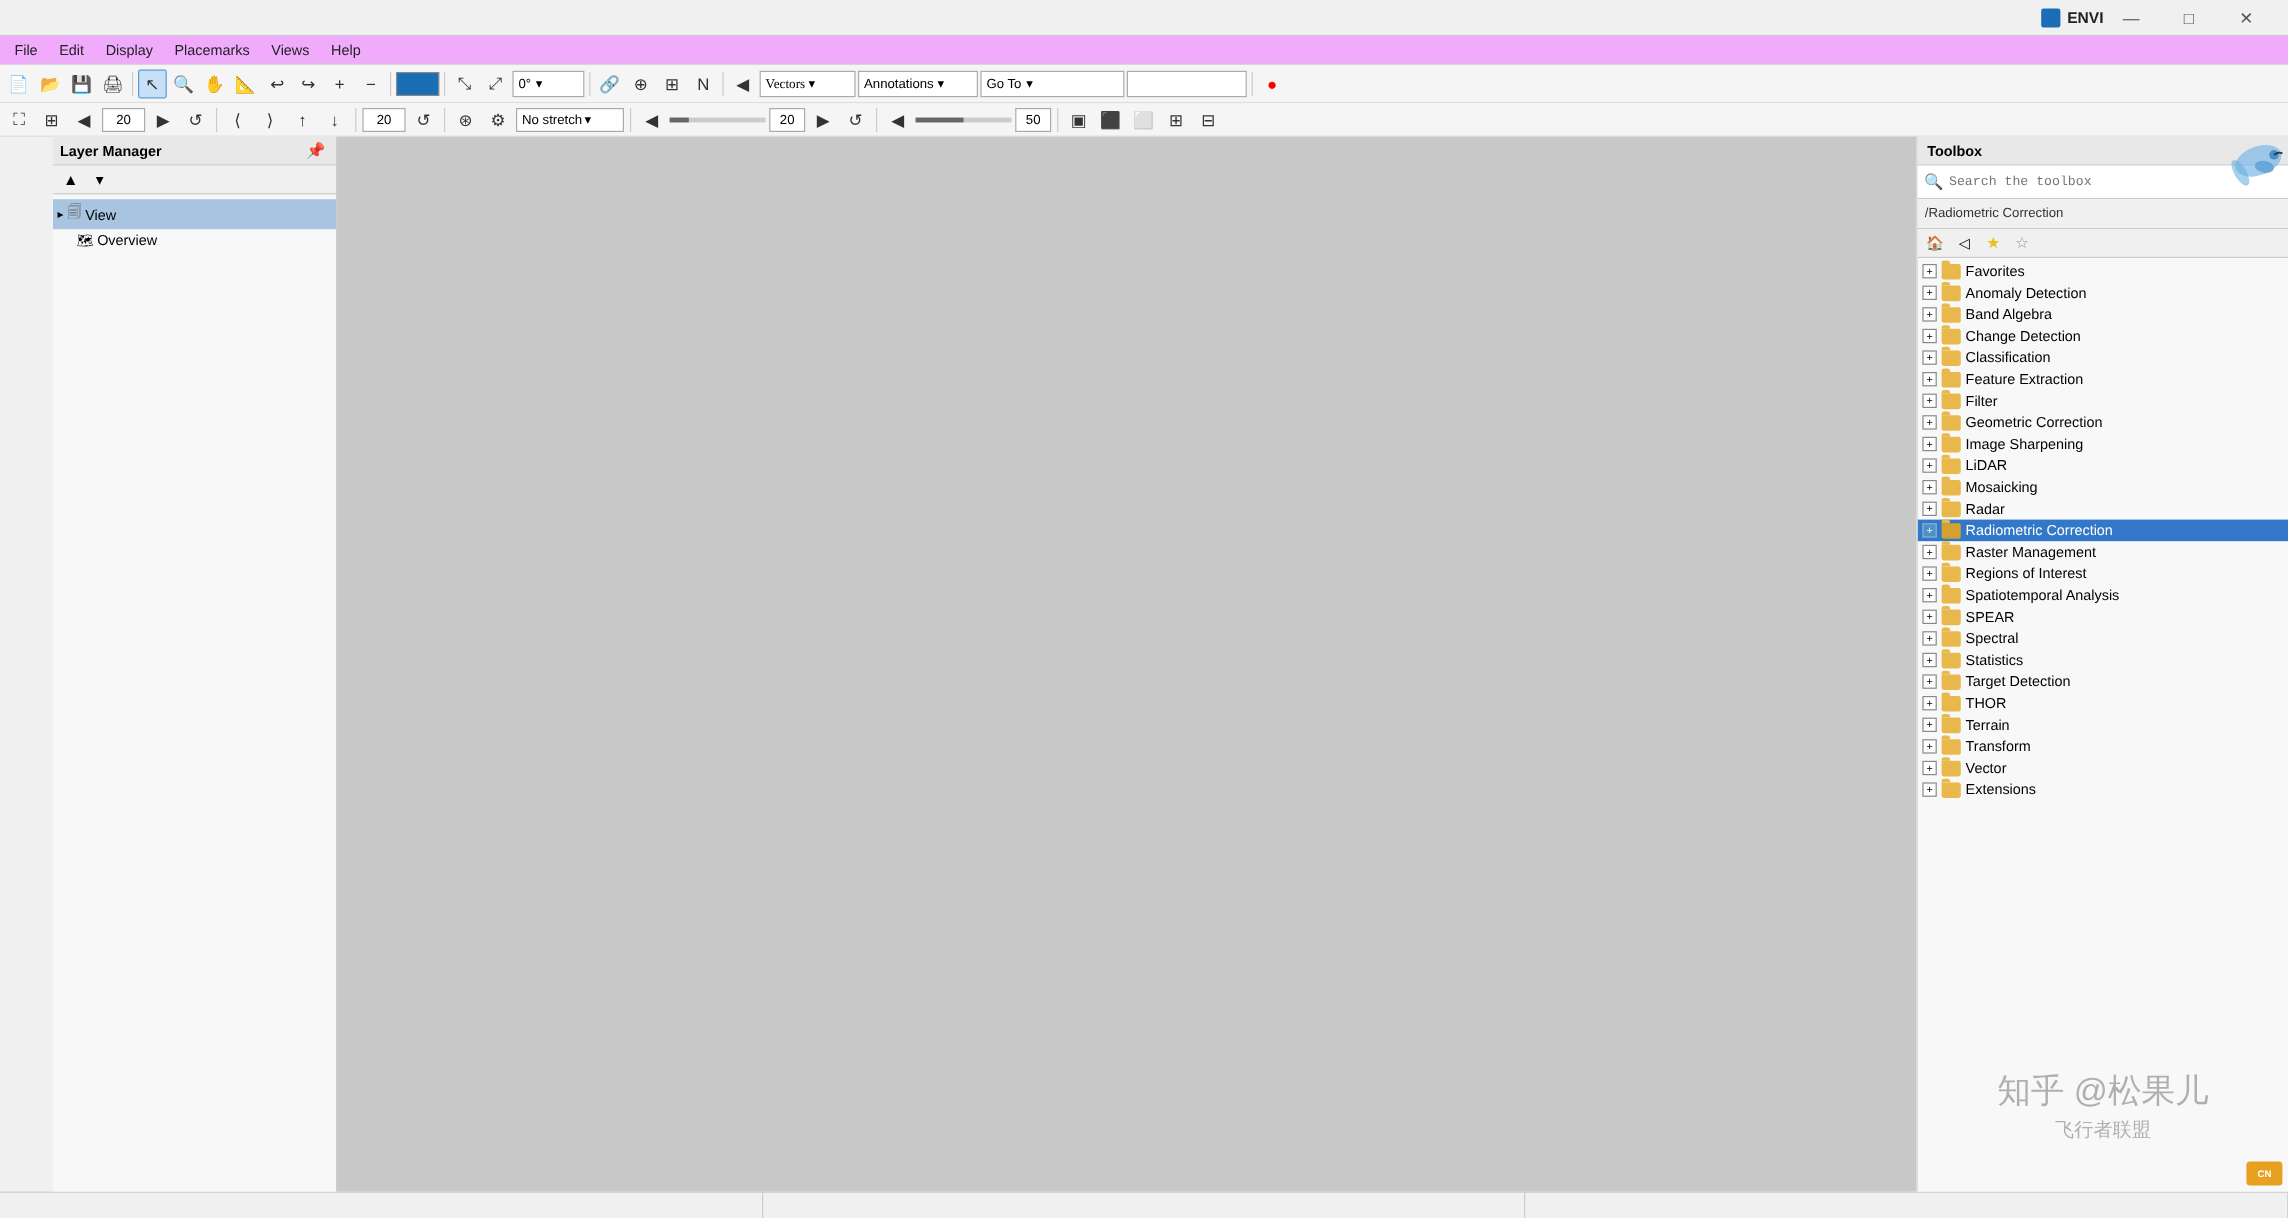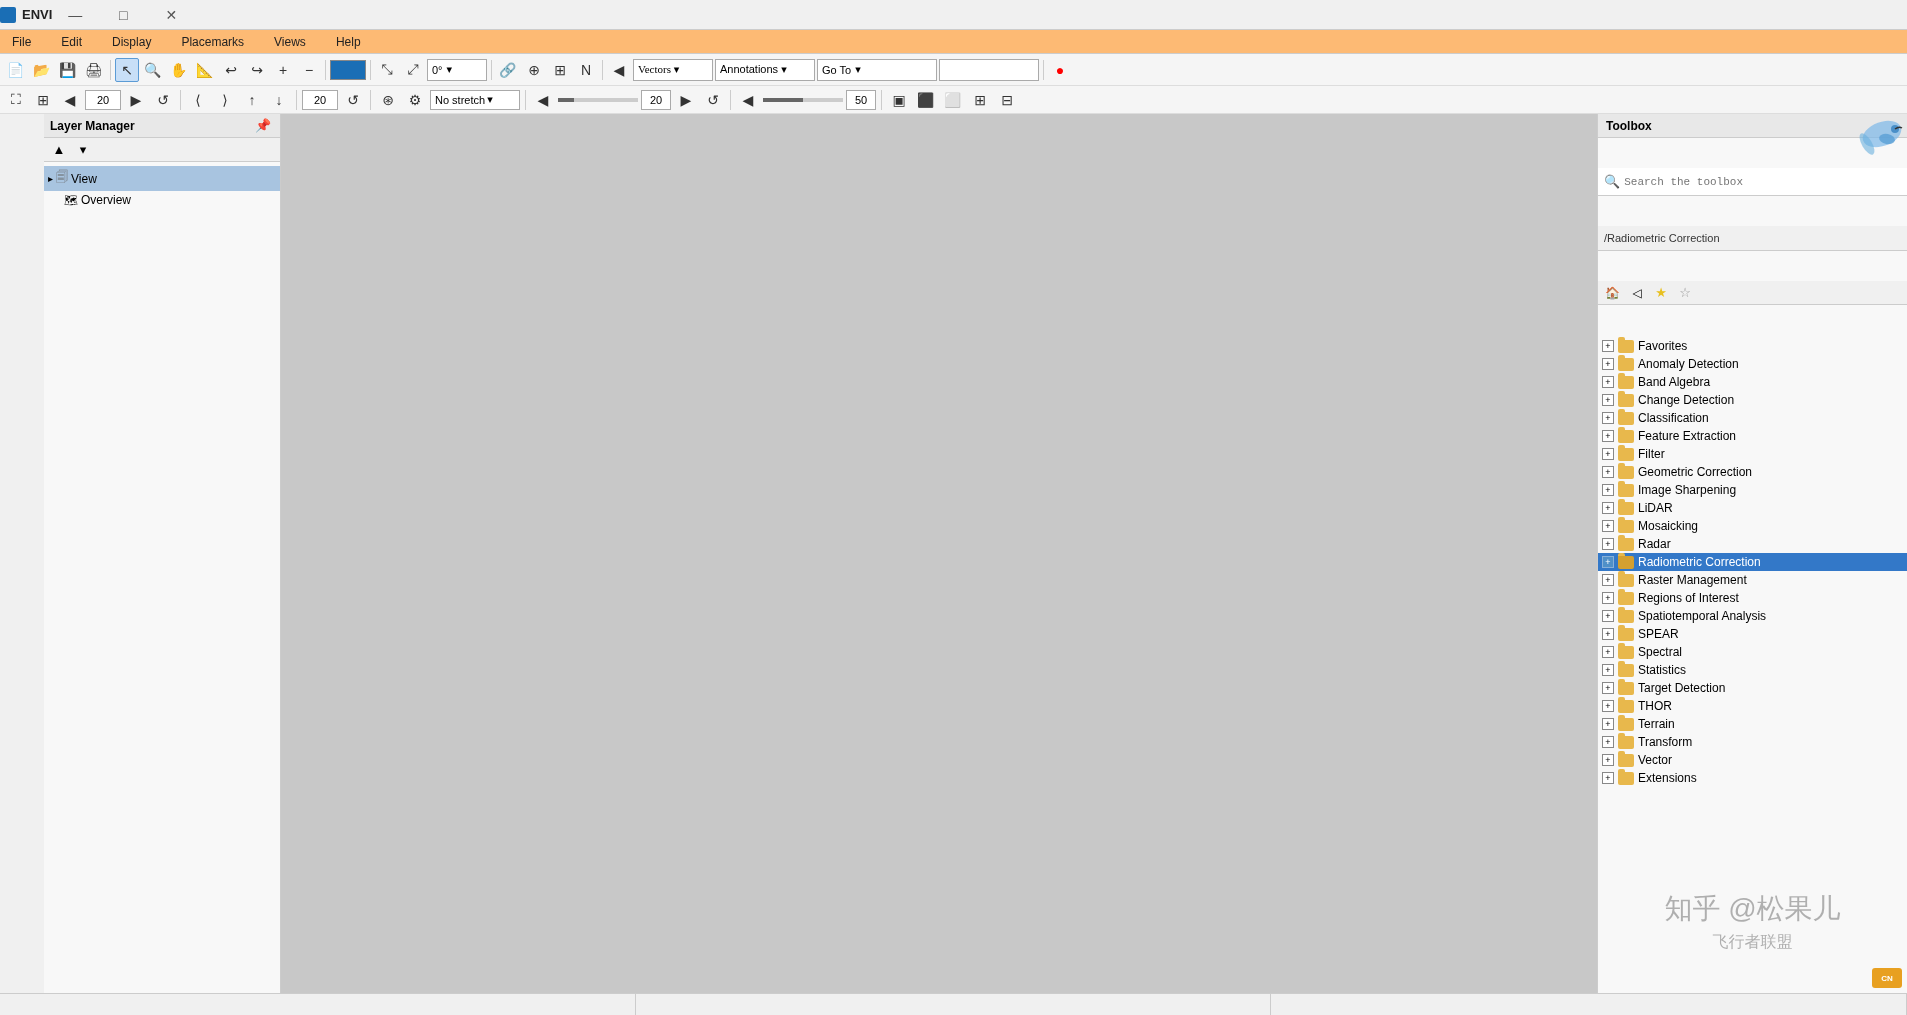--- a/index.html
+++ b/index.html
@@ -19,9 +19,9 @@
       background: #f0f0f0;
       display: flex;
       align-items: center;
-      padding: 0 0;
-      border-bottom: 1px solid #ccc;
-      justify-content: flex-start;
+      padding: 0 12px;
+      border-bottom: 1px solid #ccc;
+      justify-content: flex-end;
     }
     #title-bar-left {
       display: flex;

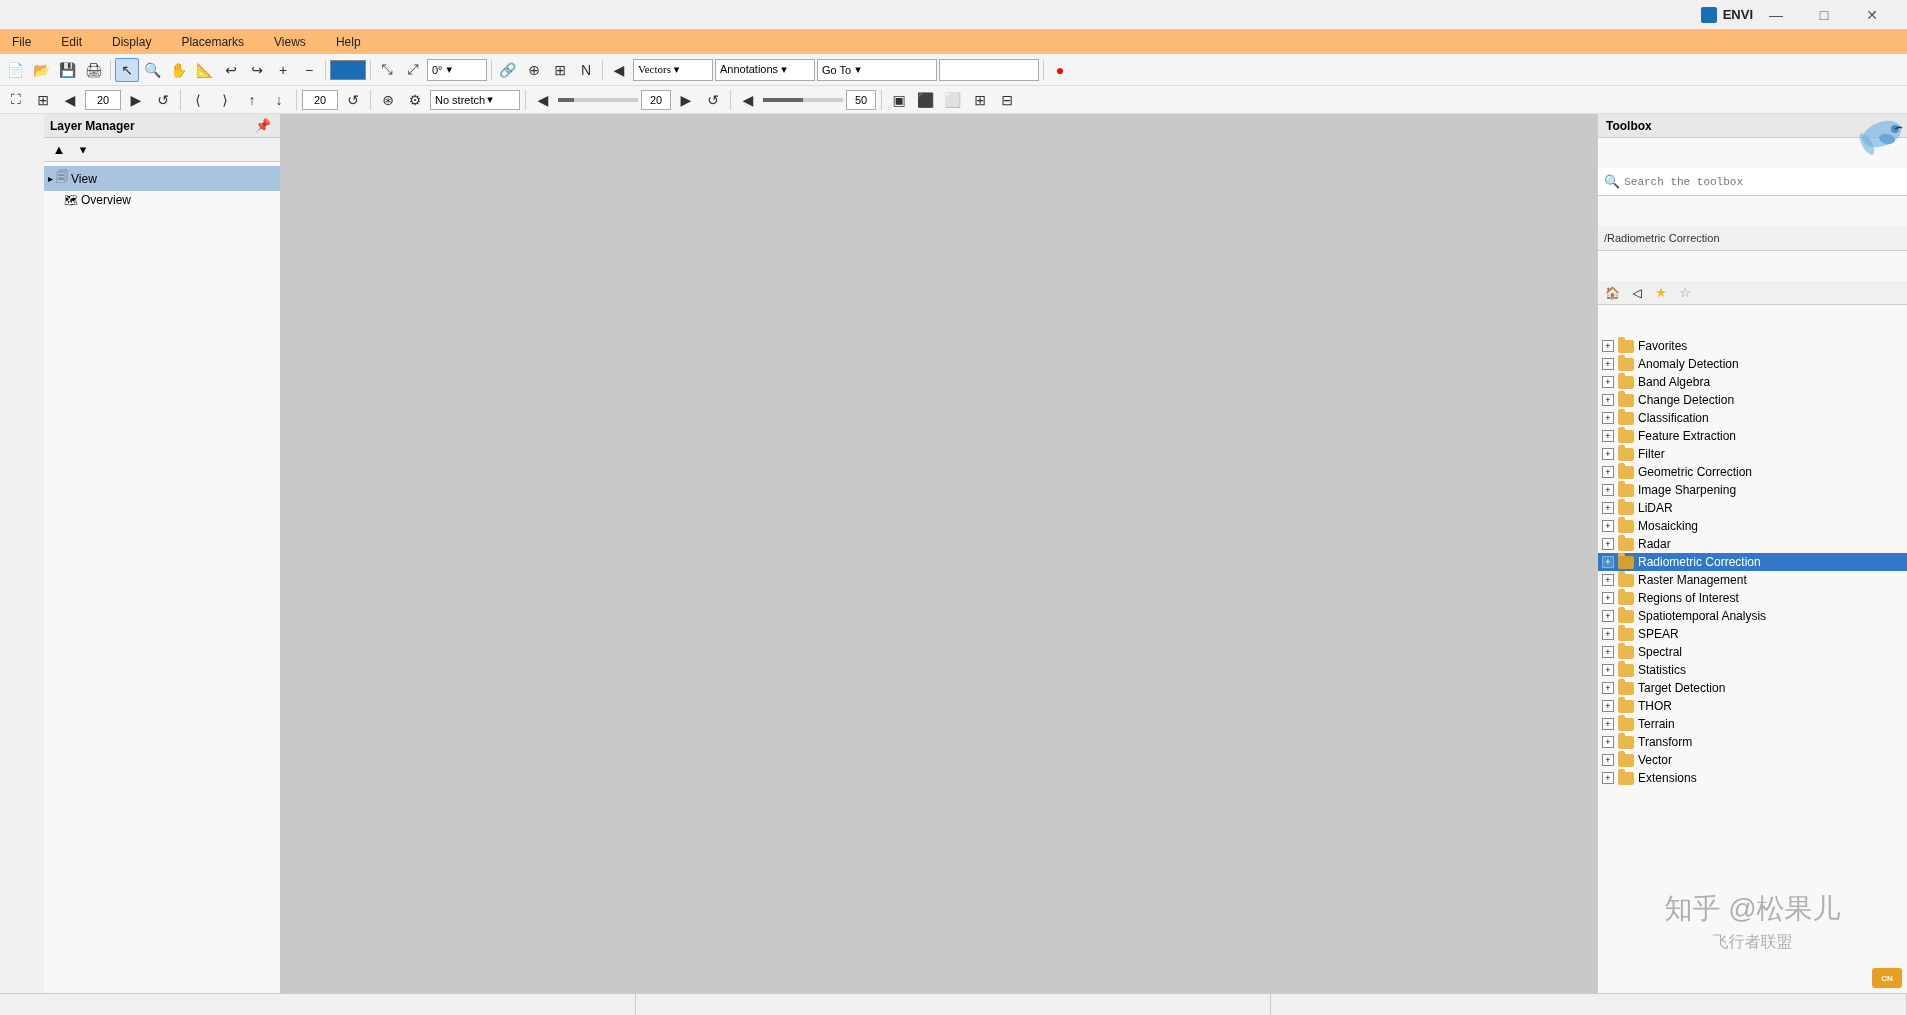--- a/index.html
+++ b/index.html
@@ -59,12 +59,12 @@
     
     #menu-bar {
       height: 24px;
-      background: #fdba74;
+      background: #f0abfc;
       display: flex;
       align-items: center;
       padding: 0 4px;
       border-bottom: 1px solid #ccc;
-      gap: 14px;
+      gap: 2px;
     }
     .menu-item {
       padding: 2px 8px;

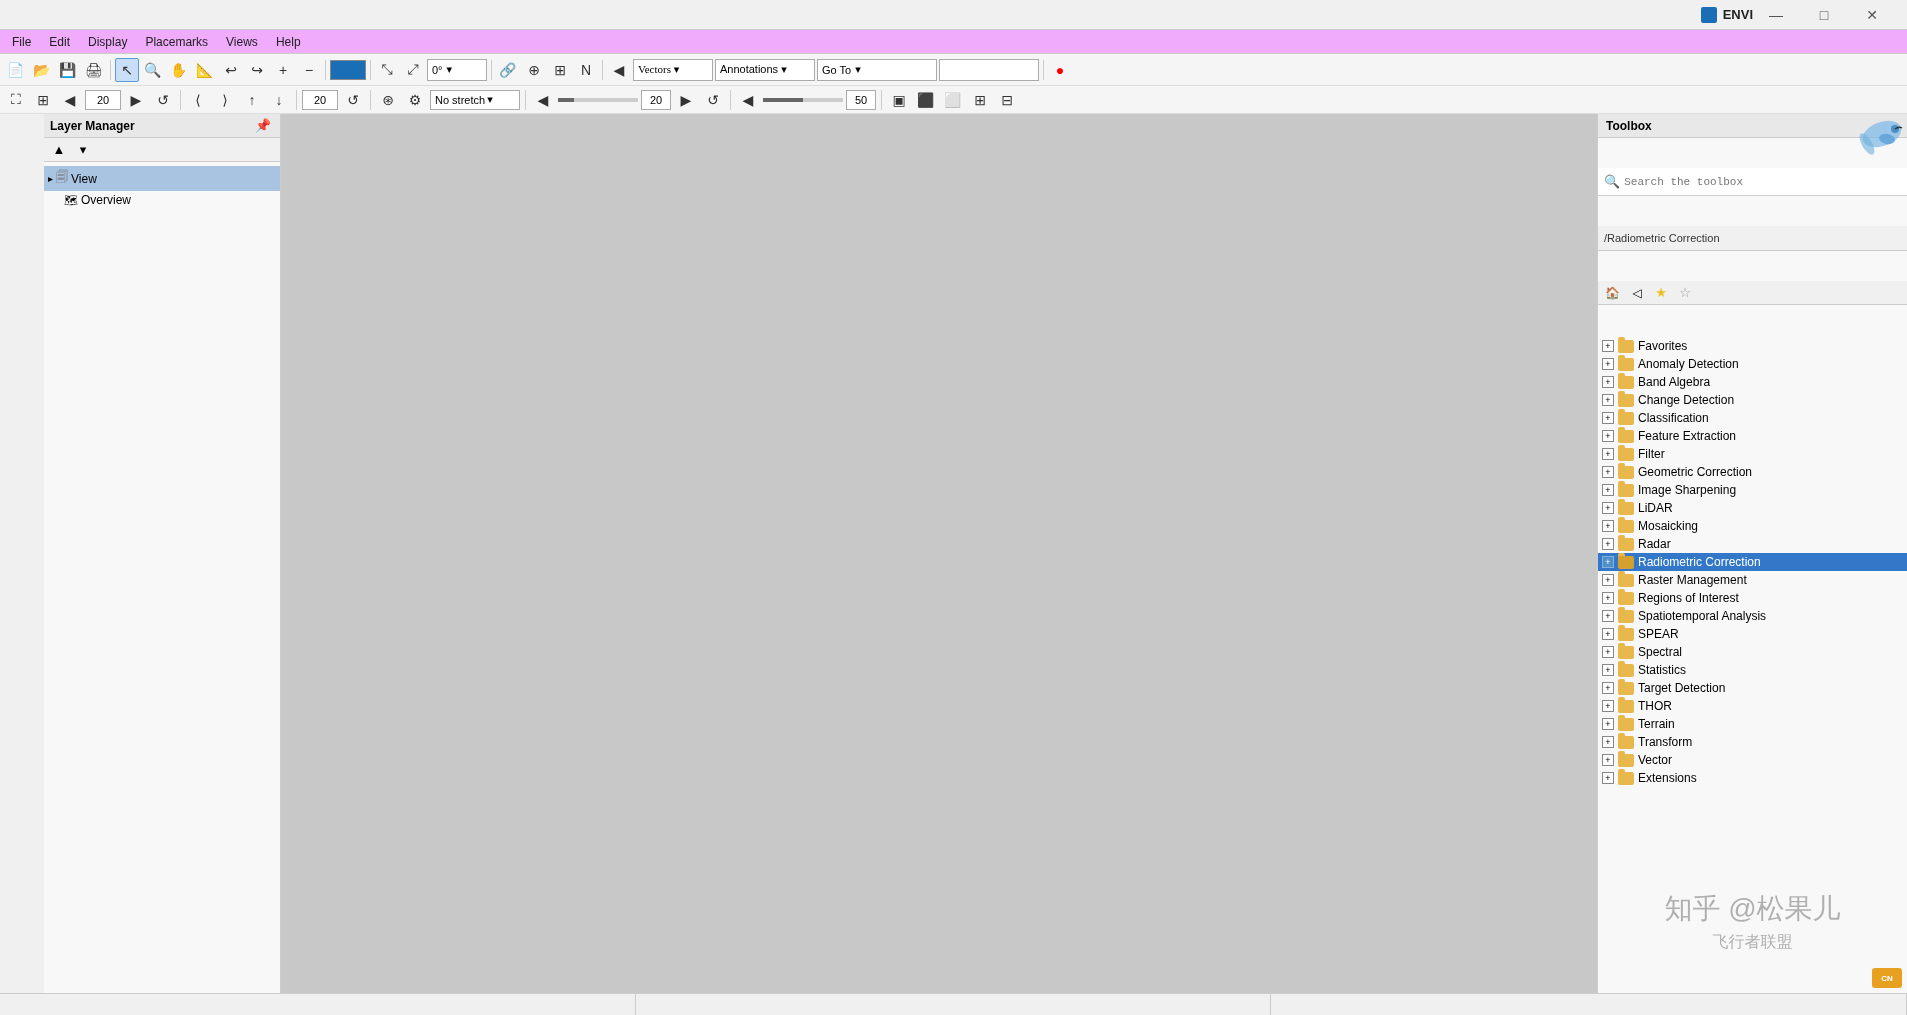--- a/index.html
+++ b/index.html
@@ -515,7 +515,7 @@
     
   </div>
 
-  <div id="right-panel" style="position:relative;gap:30px;">
+  <div id="right-panel" style="position:relative;">
 
     <div id="bird-logo">
       <svg viewBox="0 0 80 60" width="80" height="60">

